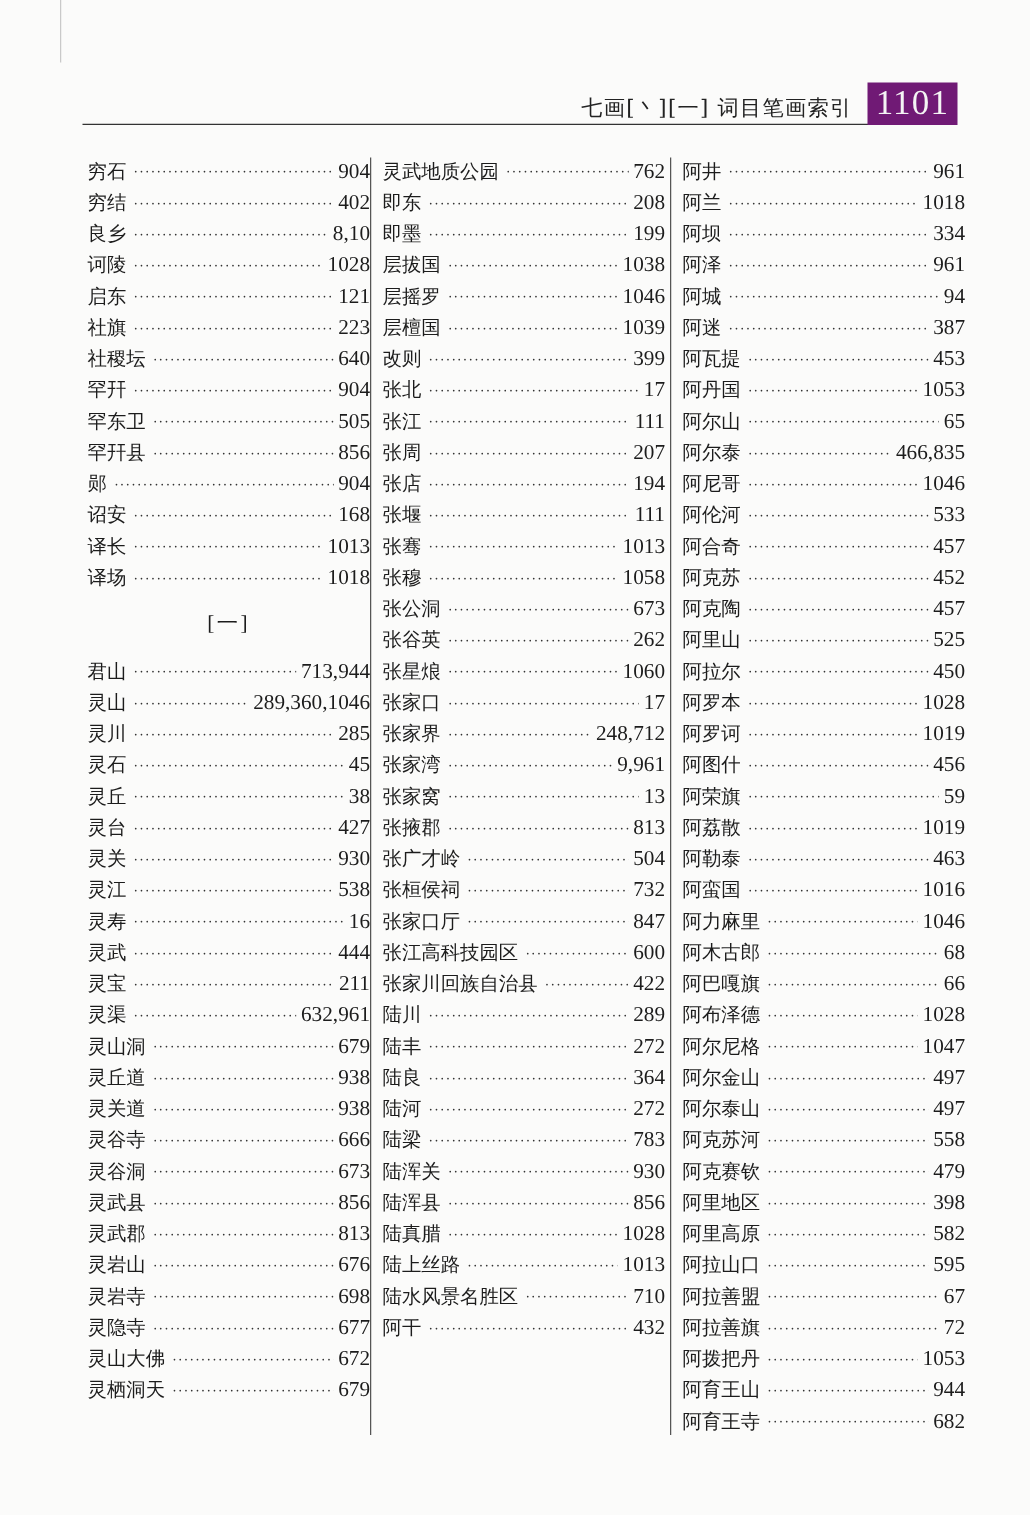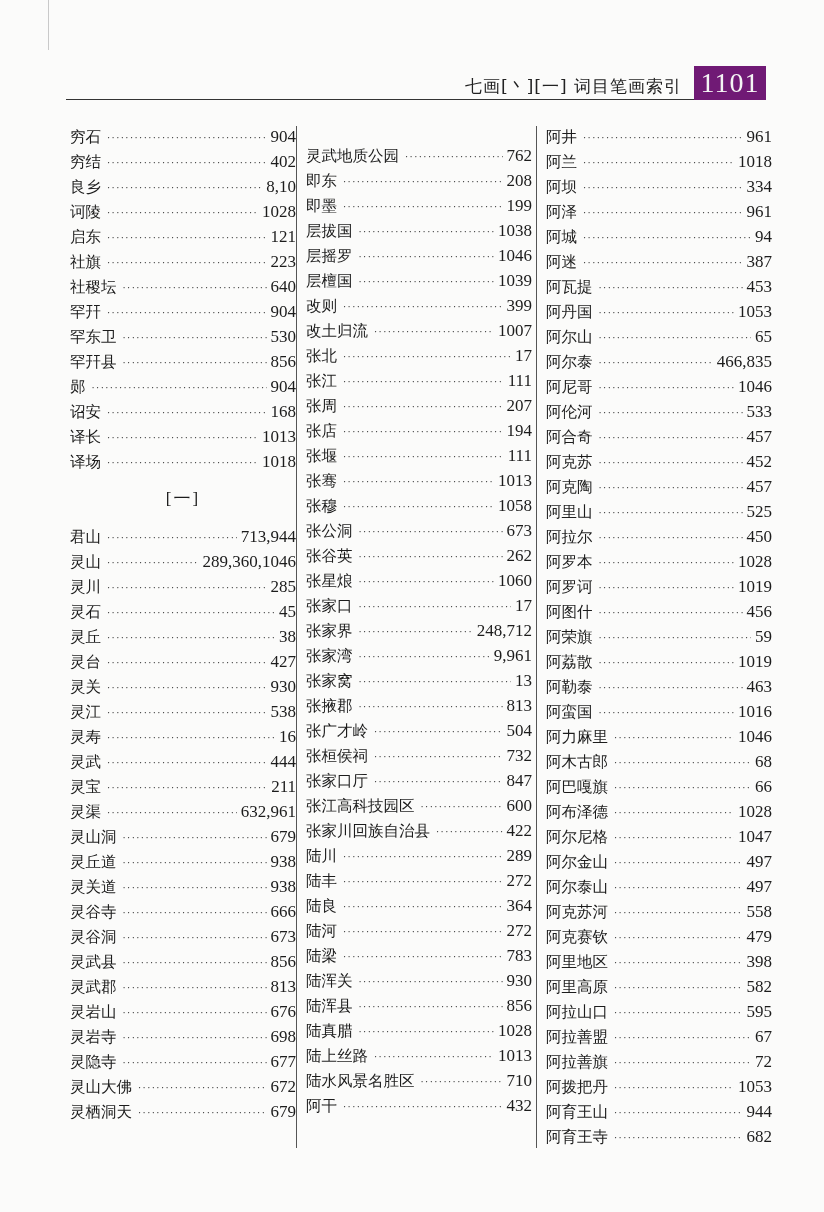--- a/index.html
+++ b/index.html
@@ -76,7 +76,7 @@
     width: 226px;
   }
   .col-1 { left: 4px; }
-  .col-2 { left: 240px; margin-top: 19px; }
+  .col-2 { left: 240px; }
   .col-3 { left: 480px; }
   .divider {
     position: absolute;

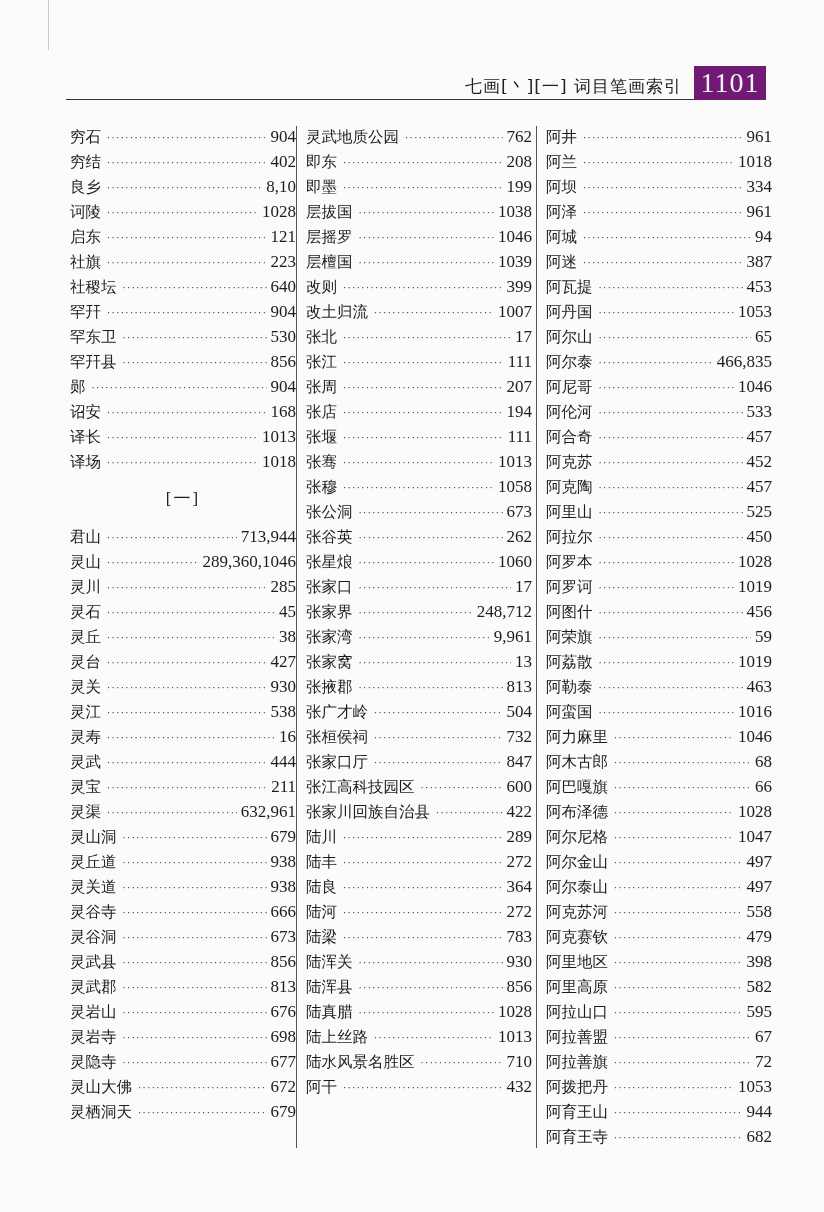--- a/index.html
+++ b/index.html
@@ -377,11 +377,6 @@
     <span class="page">399</span>
   </div>
       <div class="entry">
-    <span class="term">改土归流</span>
-    <span class="leader"></span>
-    <span class="page">1007</span>
-  </div>
-      <div class="entry">
     <span class="term">张北</span>
     <span class="leader"></span>
     <span class="page">17</span>

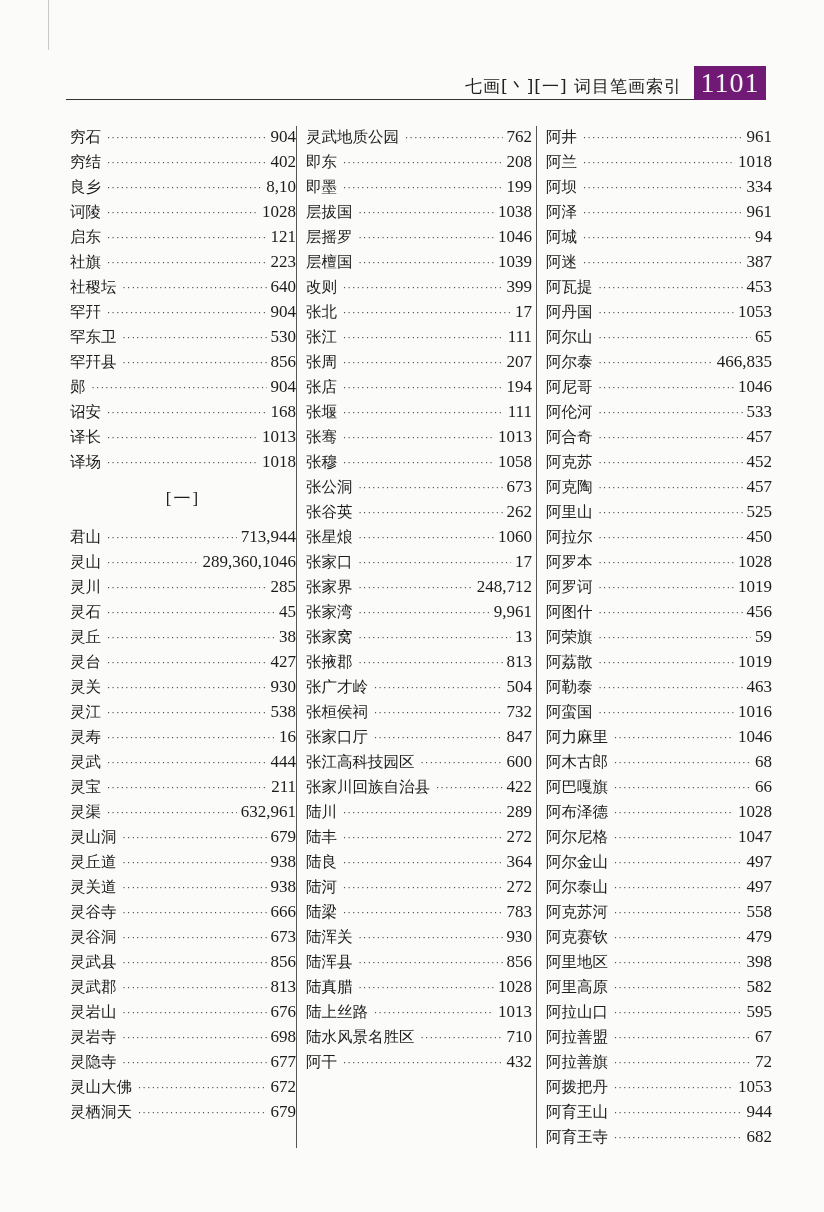--- a/index.html
+++ b/index.html
@@ -191,7 +191,7 @@
       <div class="entry">
     <span class="term">罕东卫</span>
     <span class="leader"></span>
-    <span class="page">530</span>
+    <span class="page">505</span>
   </div>
       <div class="entry">
     <span class="term">罕幵县</span>

